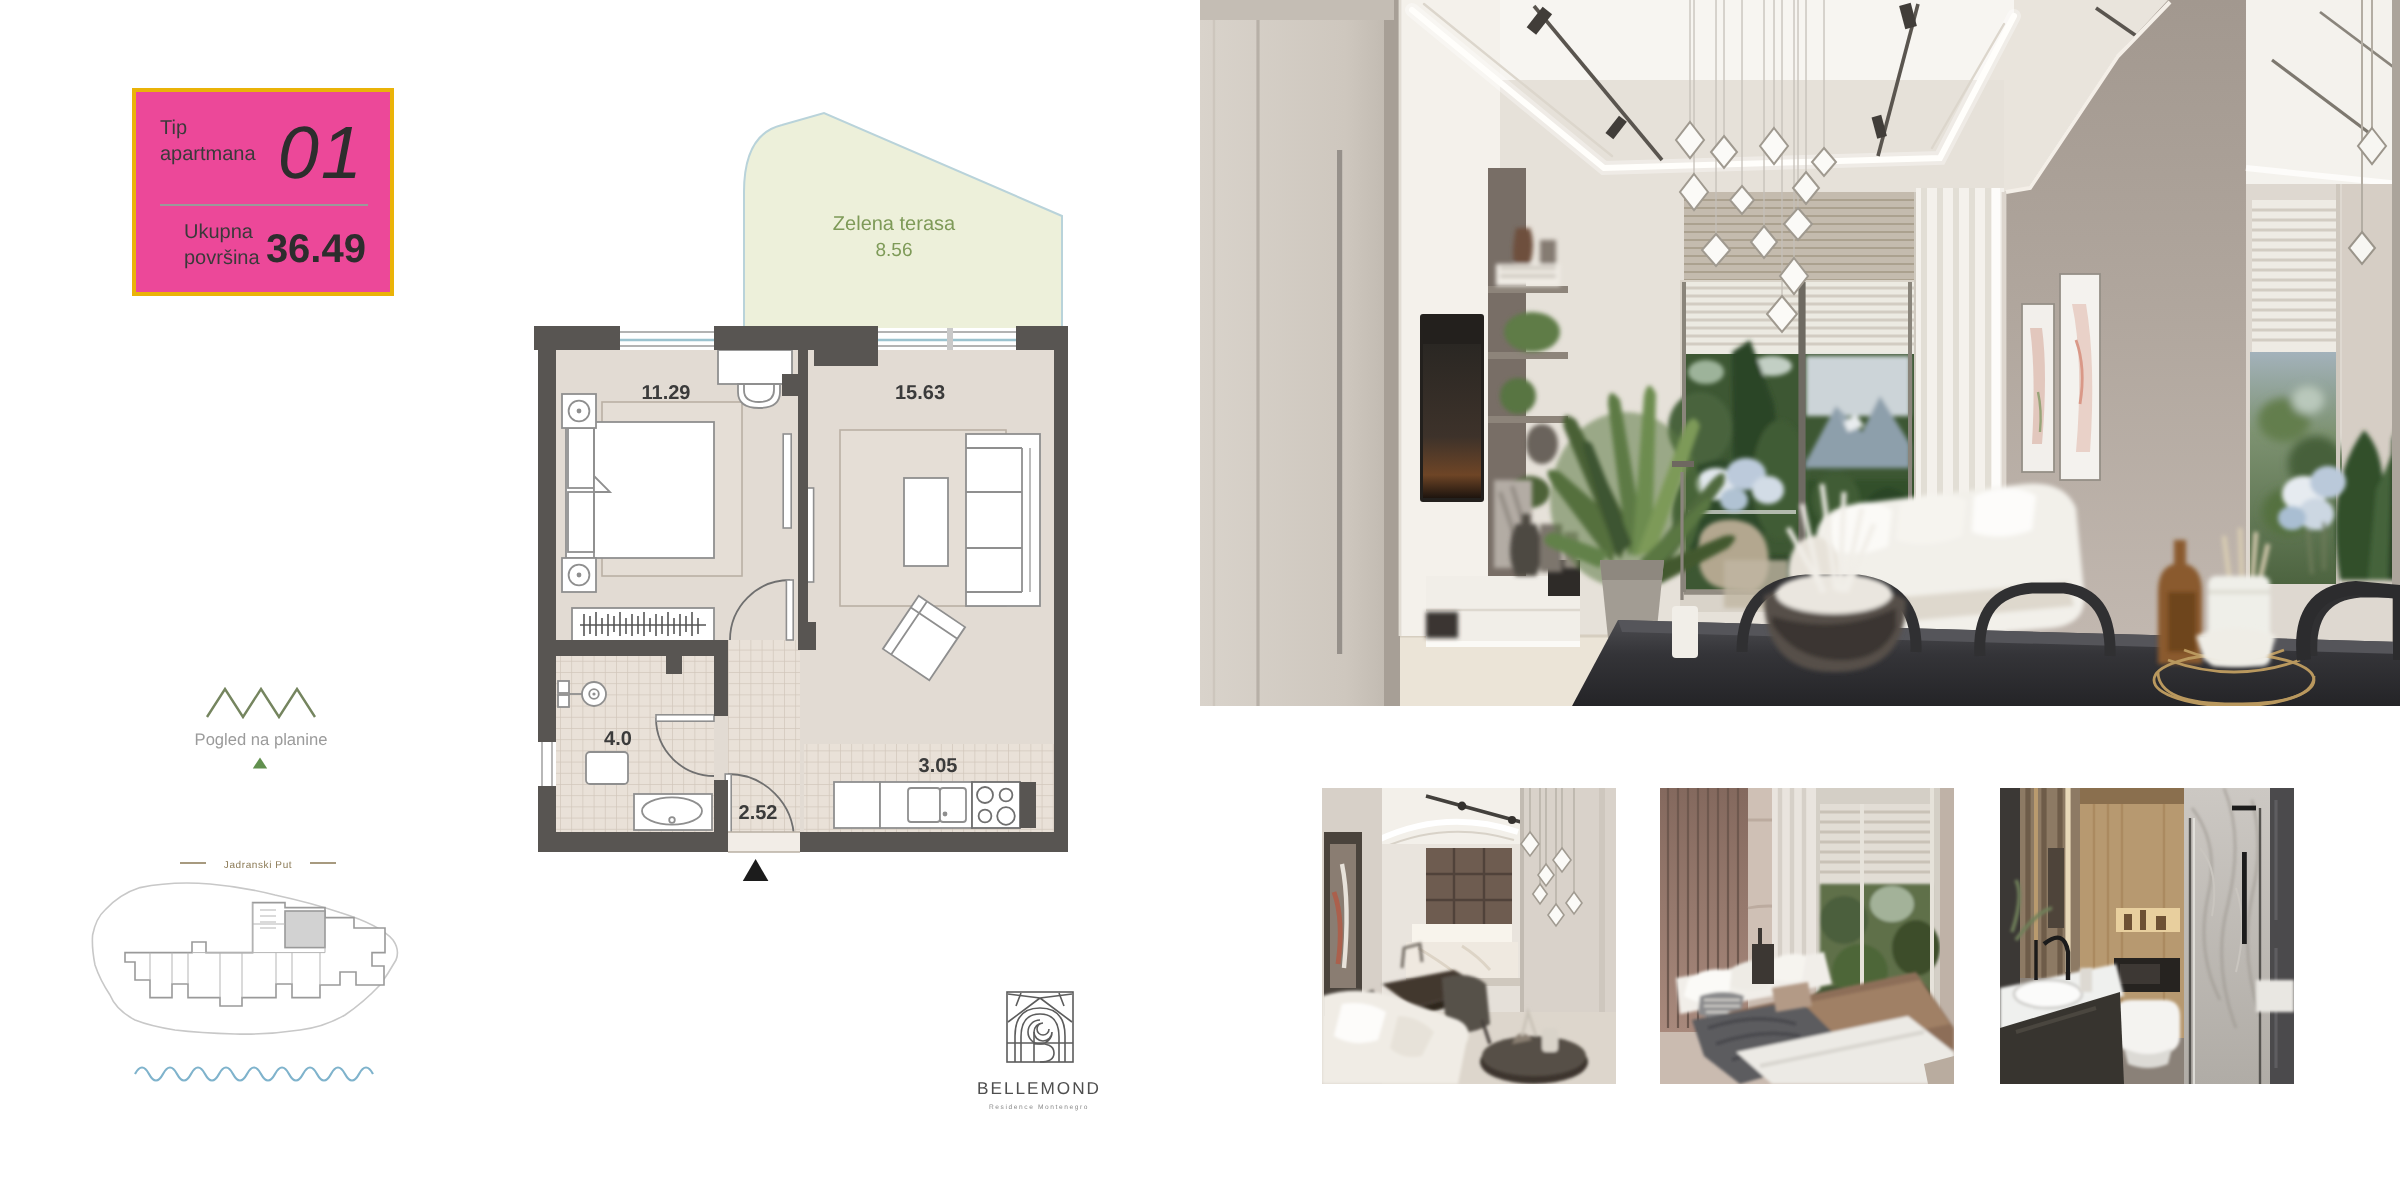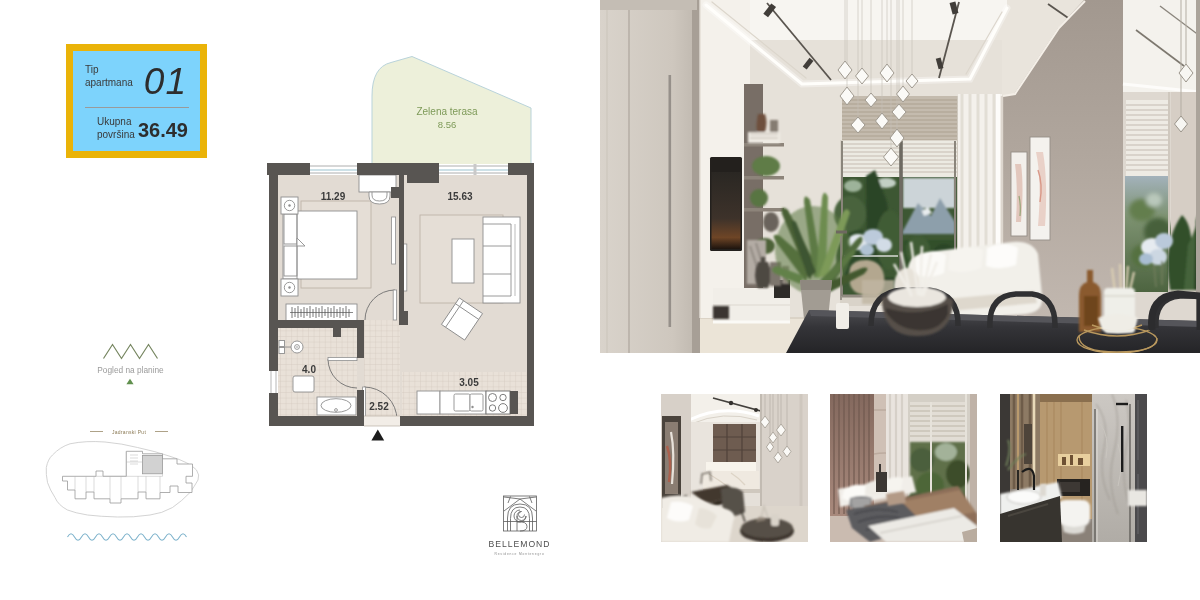--- a/index.html
+++ b/index.html
@@ -10,7 +10,7 @@
 </head>
 <body>
 
-<div class="abs" style="left:66px;top:44px;width:127px;height:100px;border:7px solid #eab308;background:#7dd3fc;">
+<div class="abs" style="left:66px;top:44px;width:127px;height:100px;border:2px solid #eab308;background:#ec4899;">
 
   <div class="abs" style="left:12px;top:12px;font-size:10px;line-height:13px;color:#3a3a3a;">Tip<br>apartmana</div>
 

